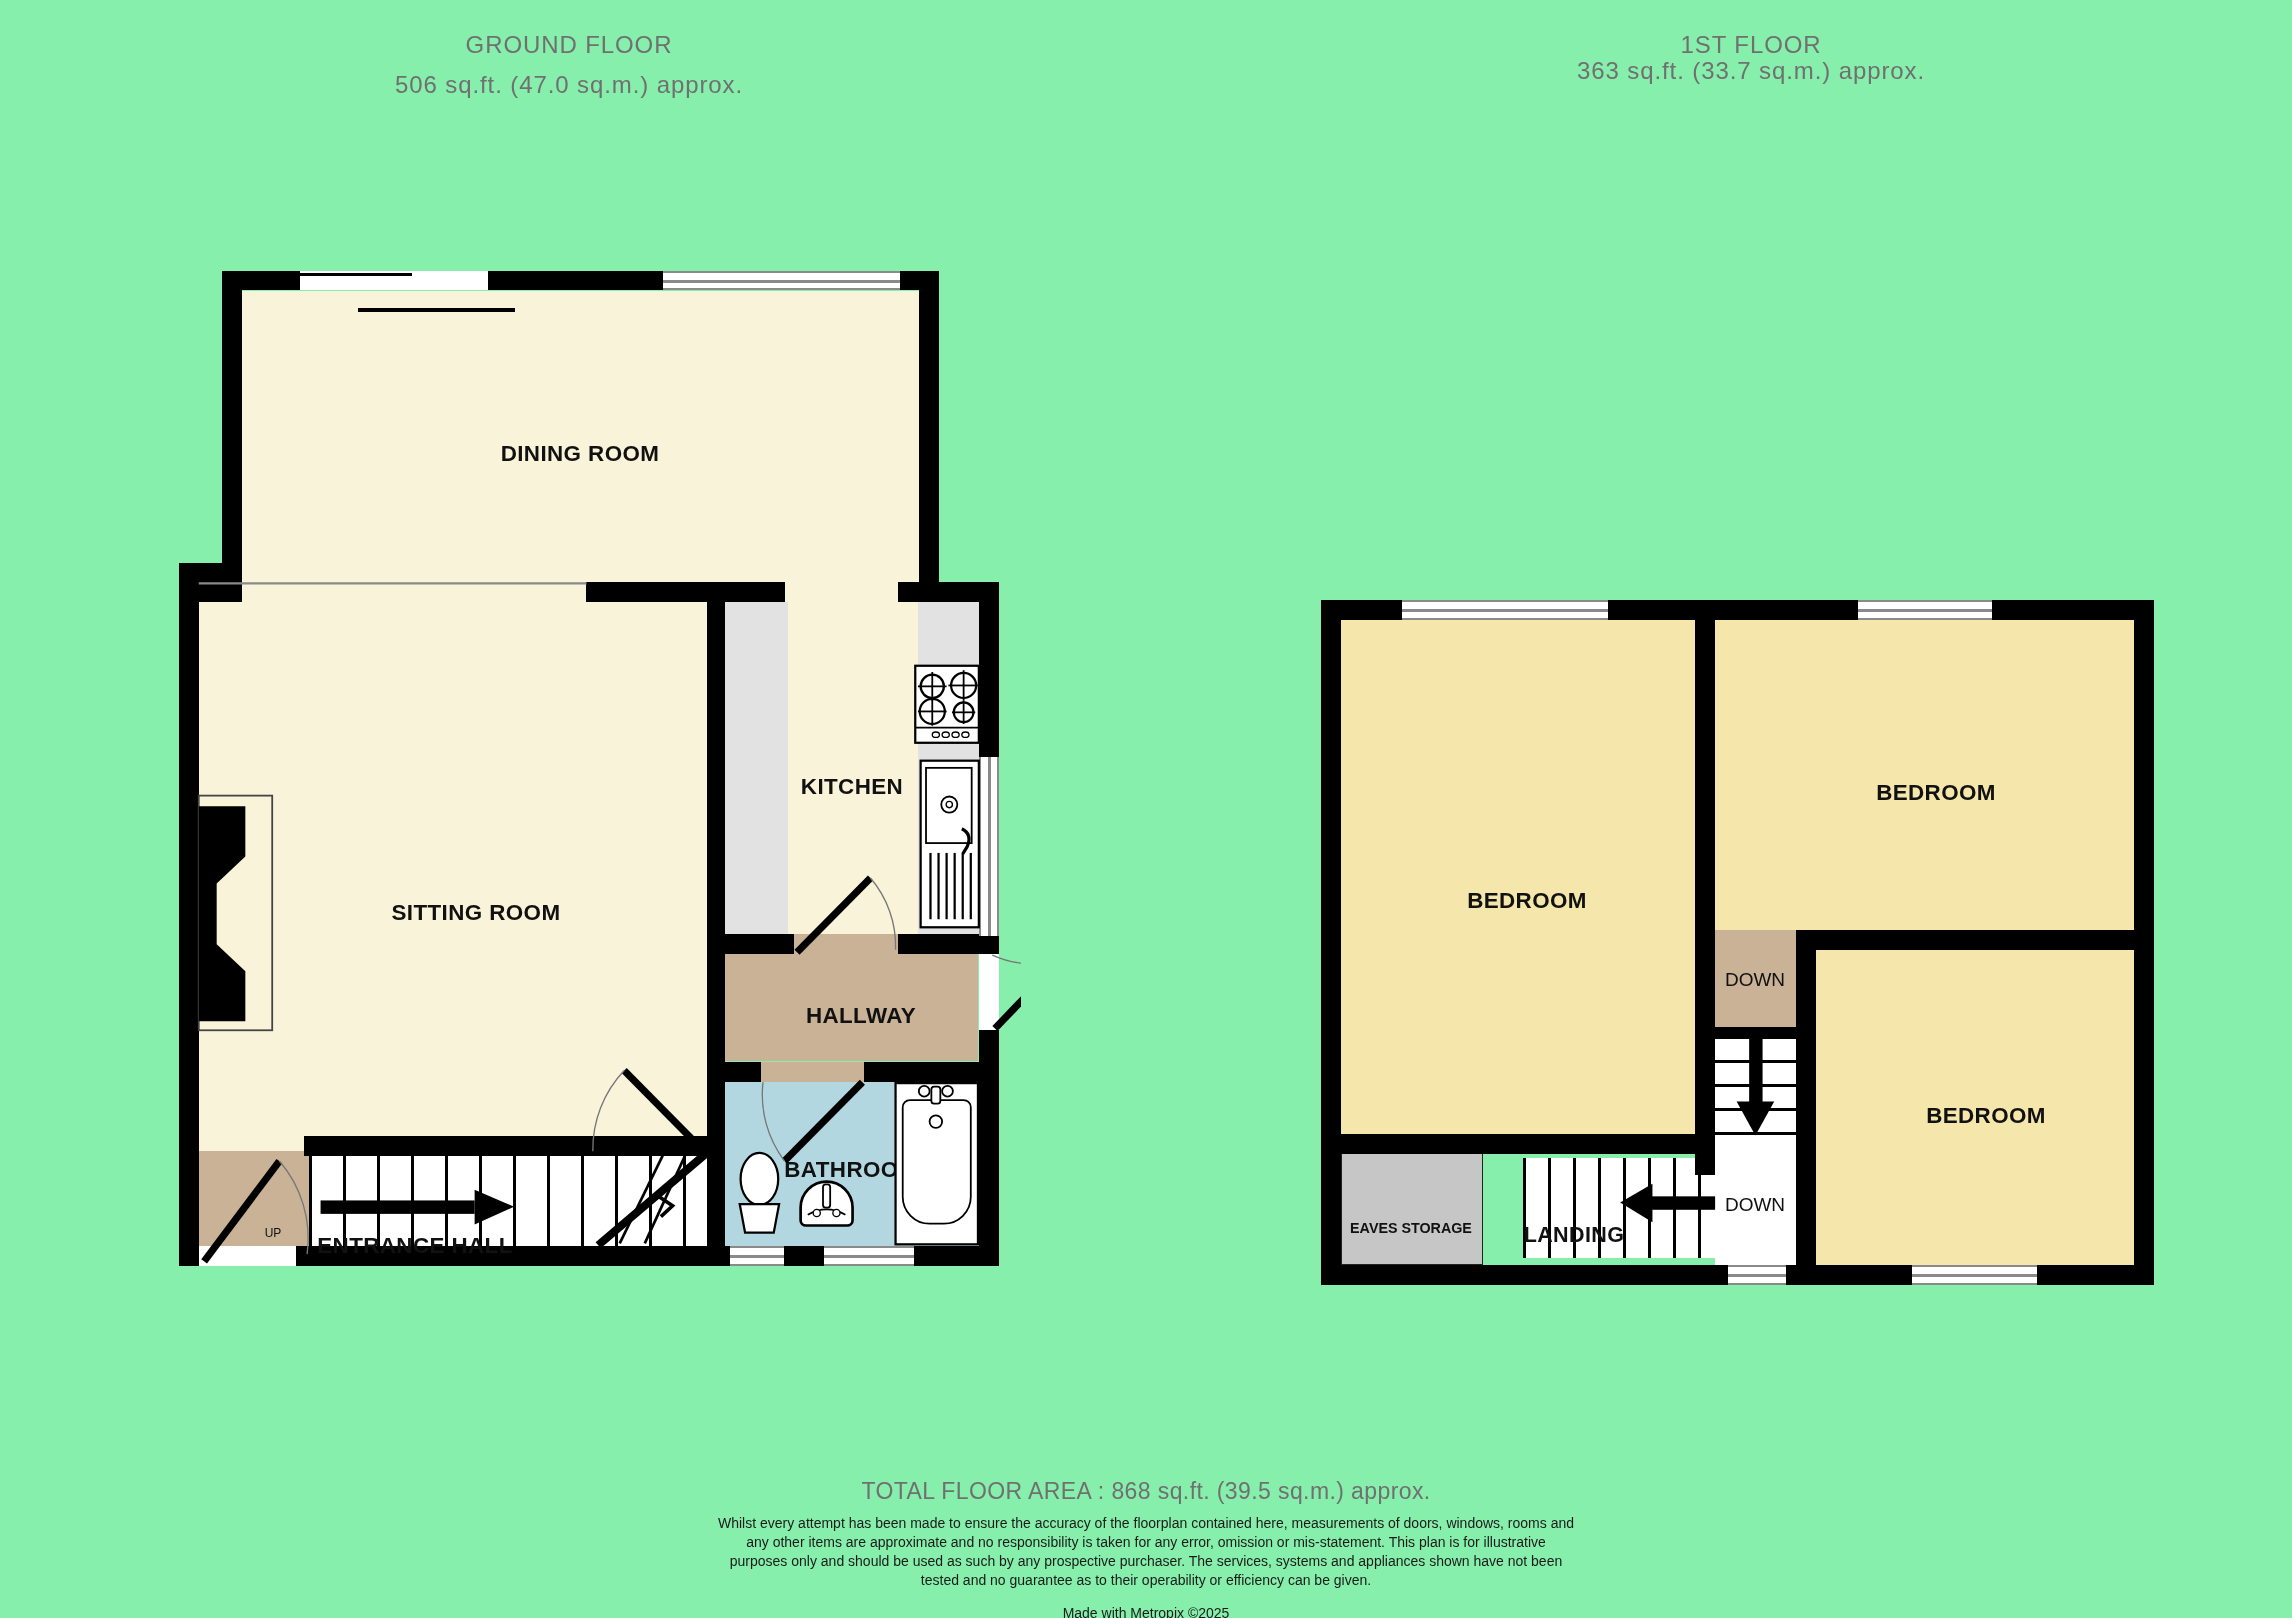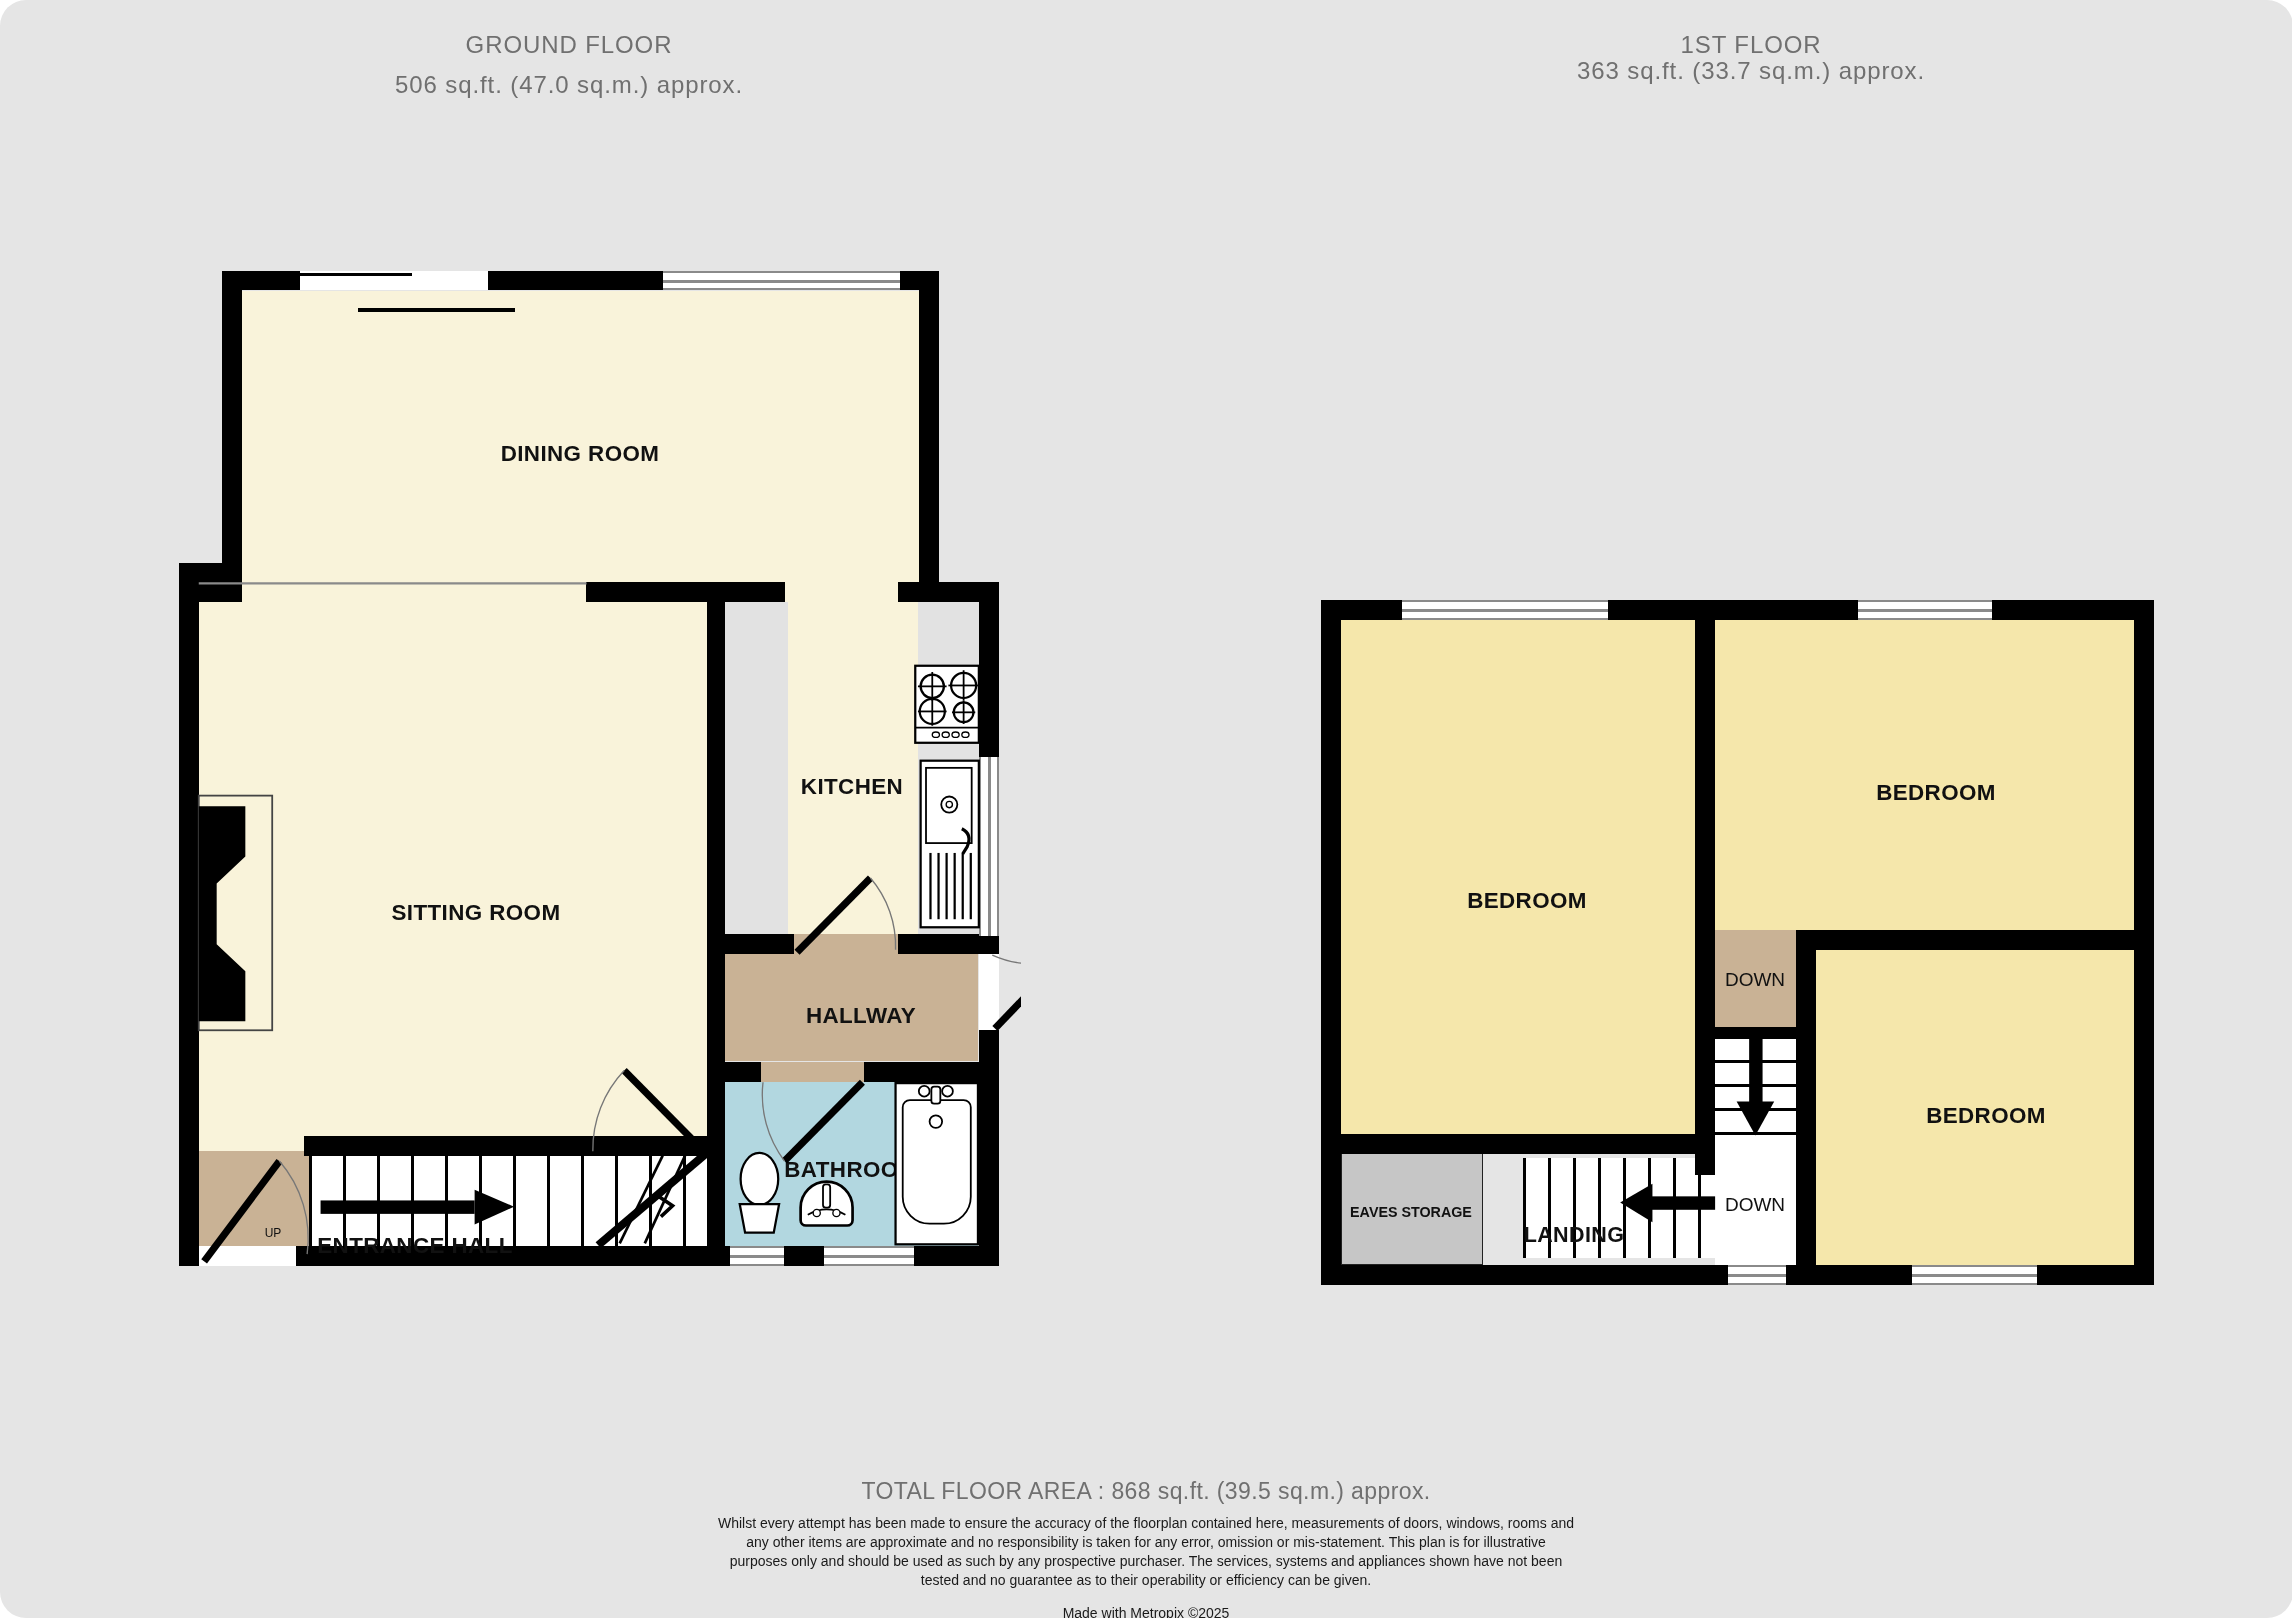--- a/index.html
+++ b/index.html
@@ -3,8 +3,8 @@
 <meta charset="utf-8">
 <style>
   html,body{margin:0;padding:0;background:#fff;}
-  #canvas{position:relative;width:2293px;height:1618px;background:#e5e5e5;overflow:hidden;
-          font-family:"Liberation Sans",sans-serif;border-radius:26px;}
+  #canvas{position:relative;width:2293px;height:1618px;background:#86efac;overflow:hidden;
+          font-family:"Liberation Sans",sans-serif;}
   .abs{position:absolute;}
   .wall{position:absolute;background:#000;}
   .fill{position:absolute;}

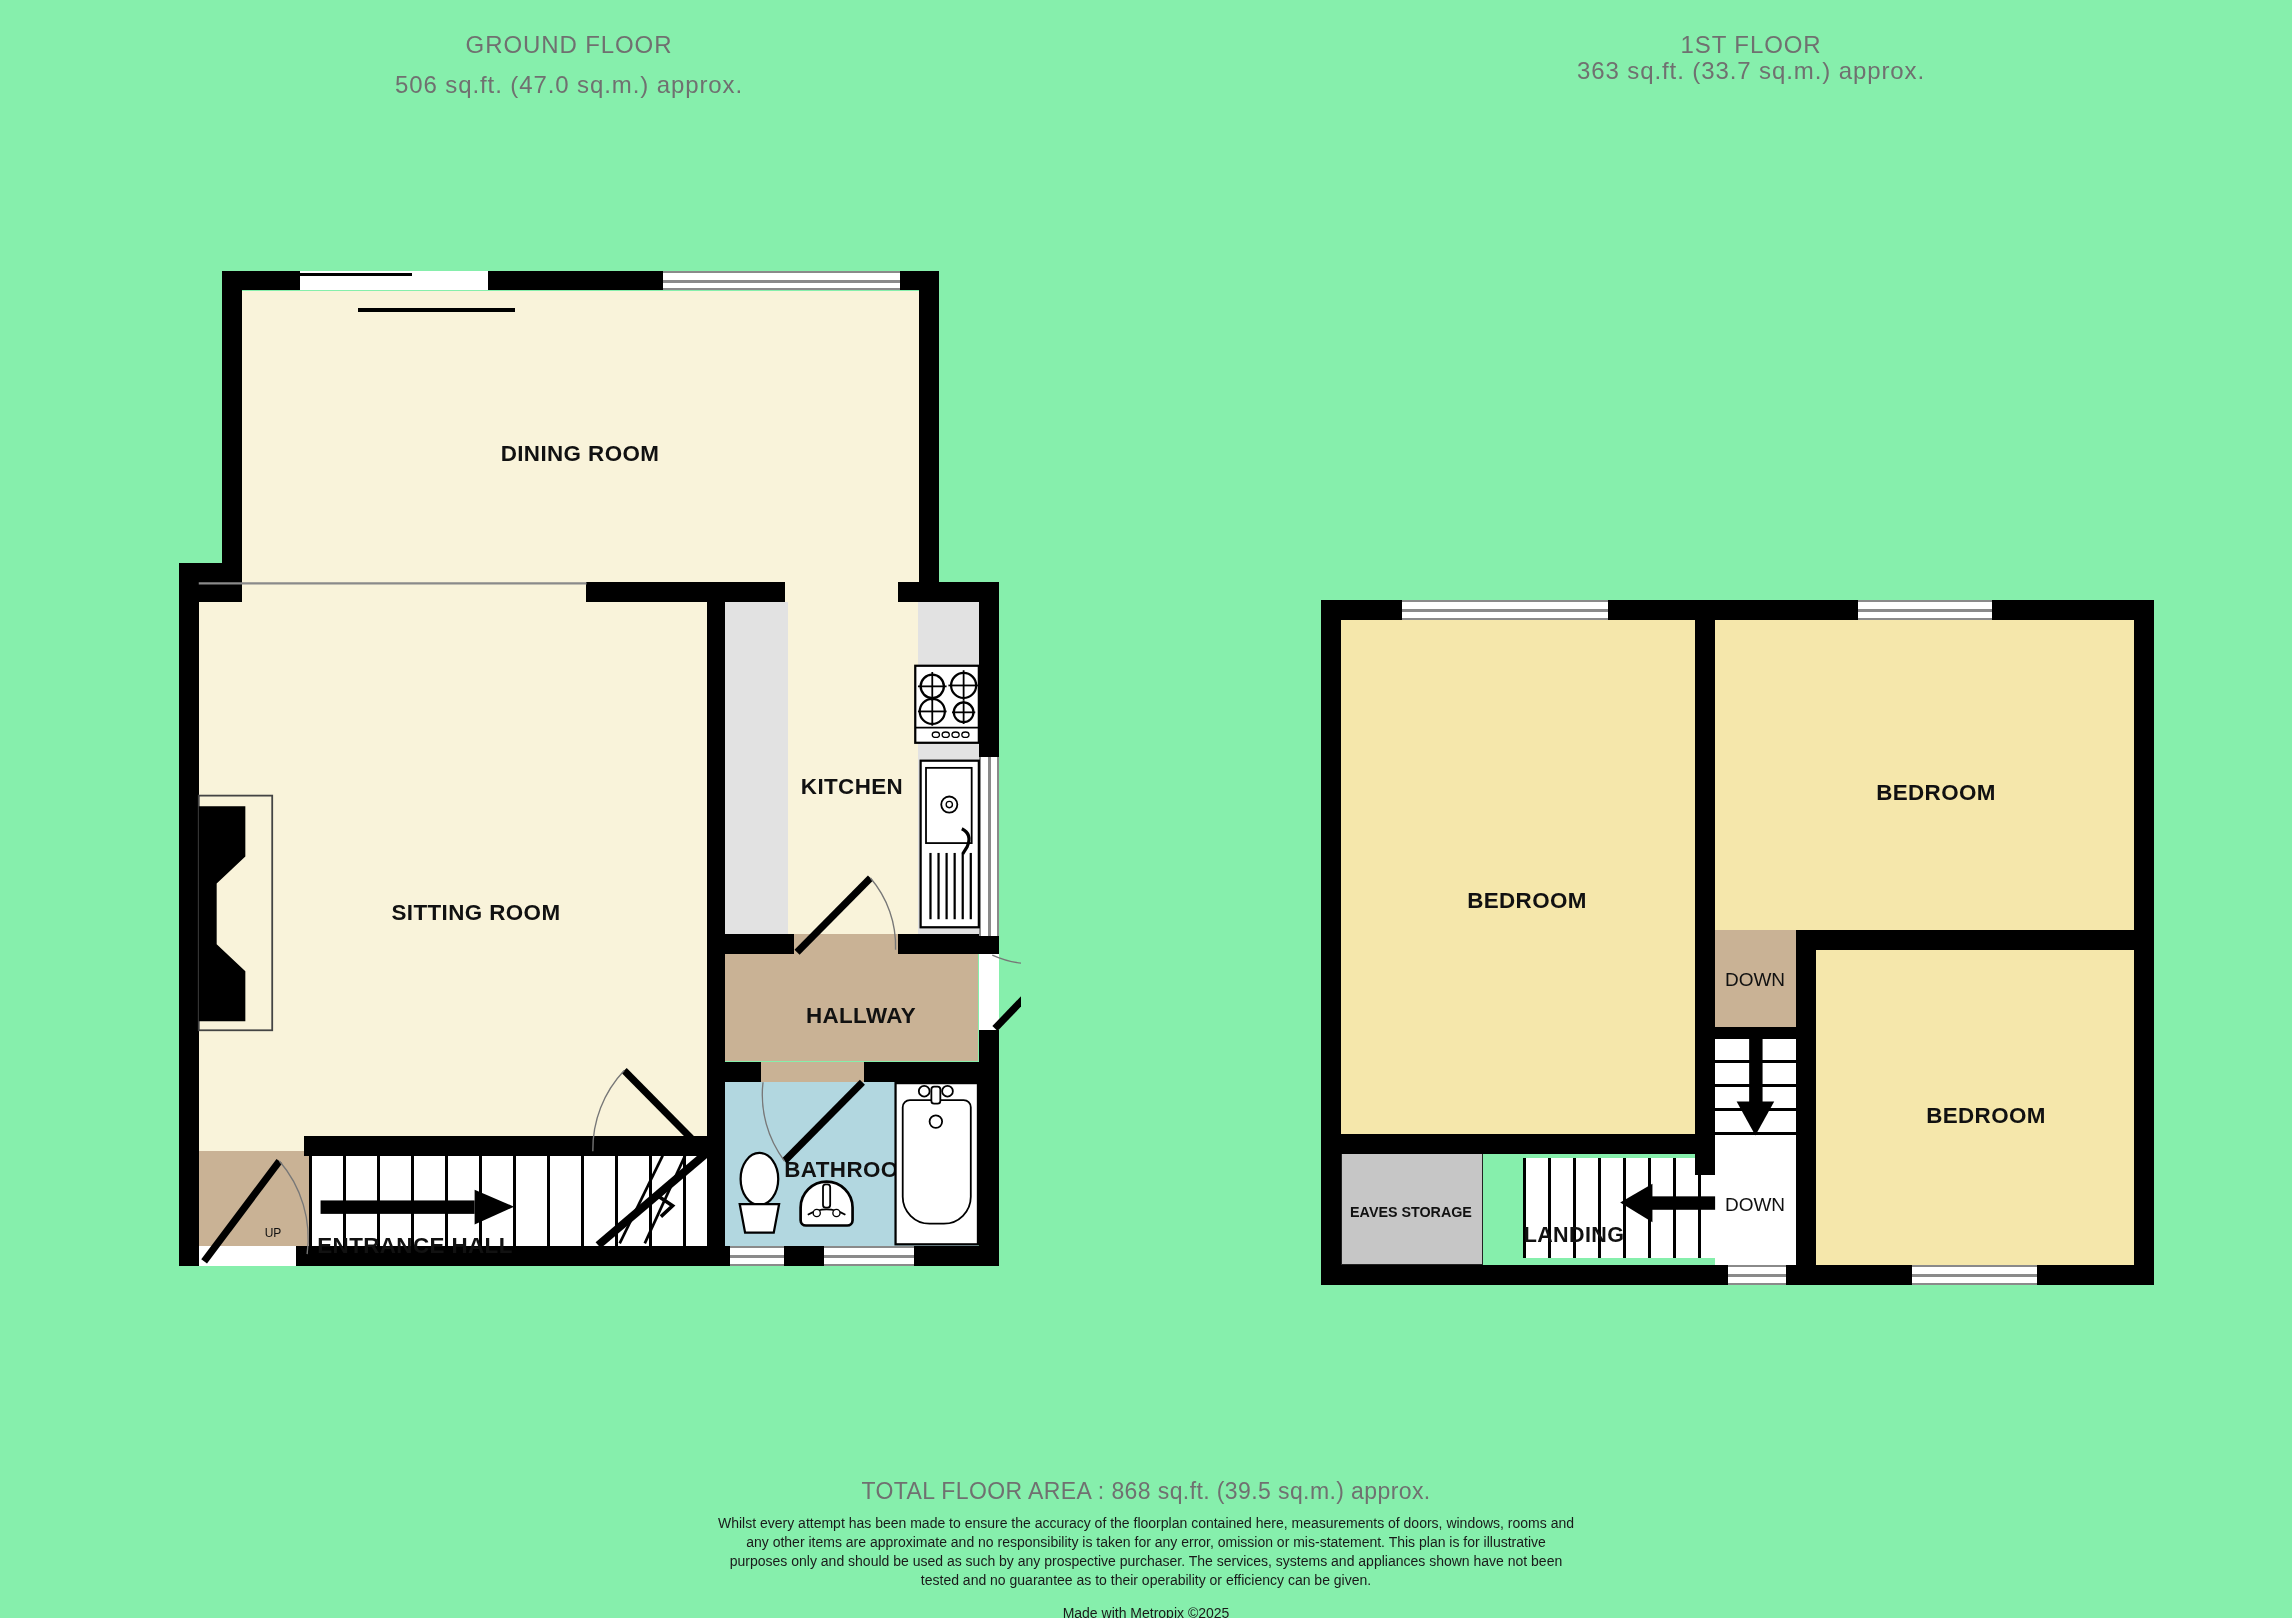--- a/index.html
+++ b/index.html
@@ -230,7 +230,7 @@
     <div class="small-label" style="left:434px;top:380px;">DOWN</div>
     <div class="small-label" style="left:434px;top:605px;">DOWN</div>
     <div class="room-label" style="left:253px;top:627px;font-size:21.5px;">LANDING</div>
-    <div class="tiny-label" style="left:90px;top:612px;text-align:right;">EAVES STORAGE</div>
+    <div class="tiny-label" style="left:90px;top:628px;text-align:right;">EAVES STORAGE</div>
 
     <svg class="overlay" width="833" height="685" viewBox="0 0 930 765">
       <g>

